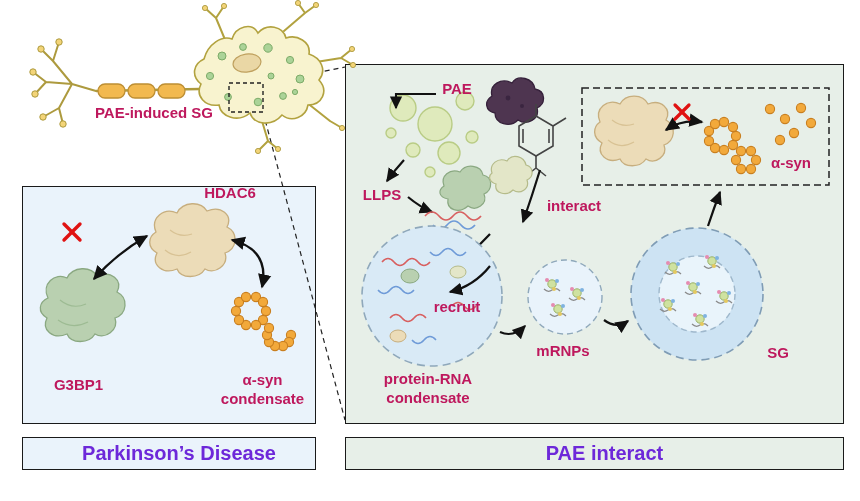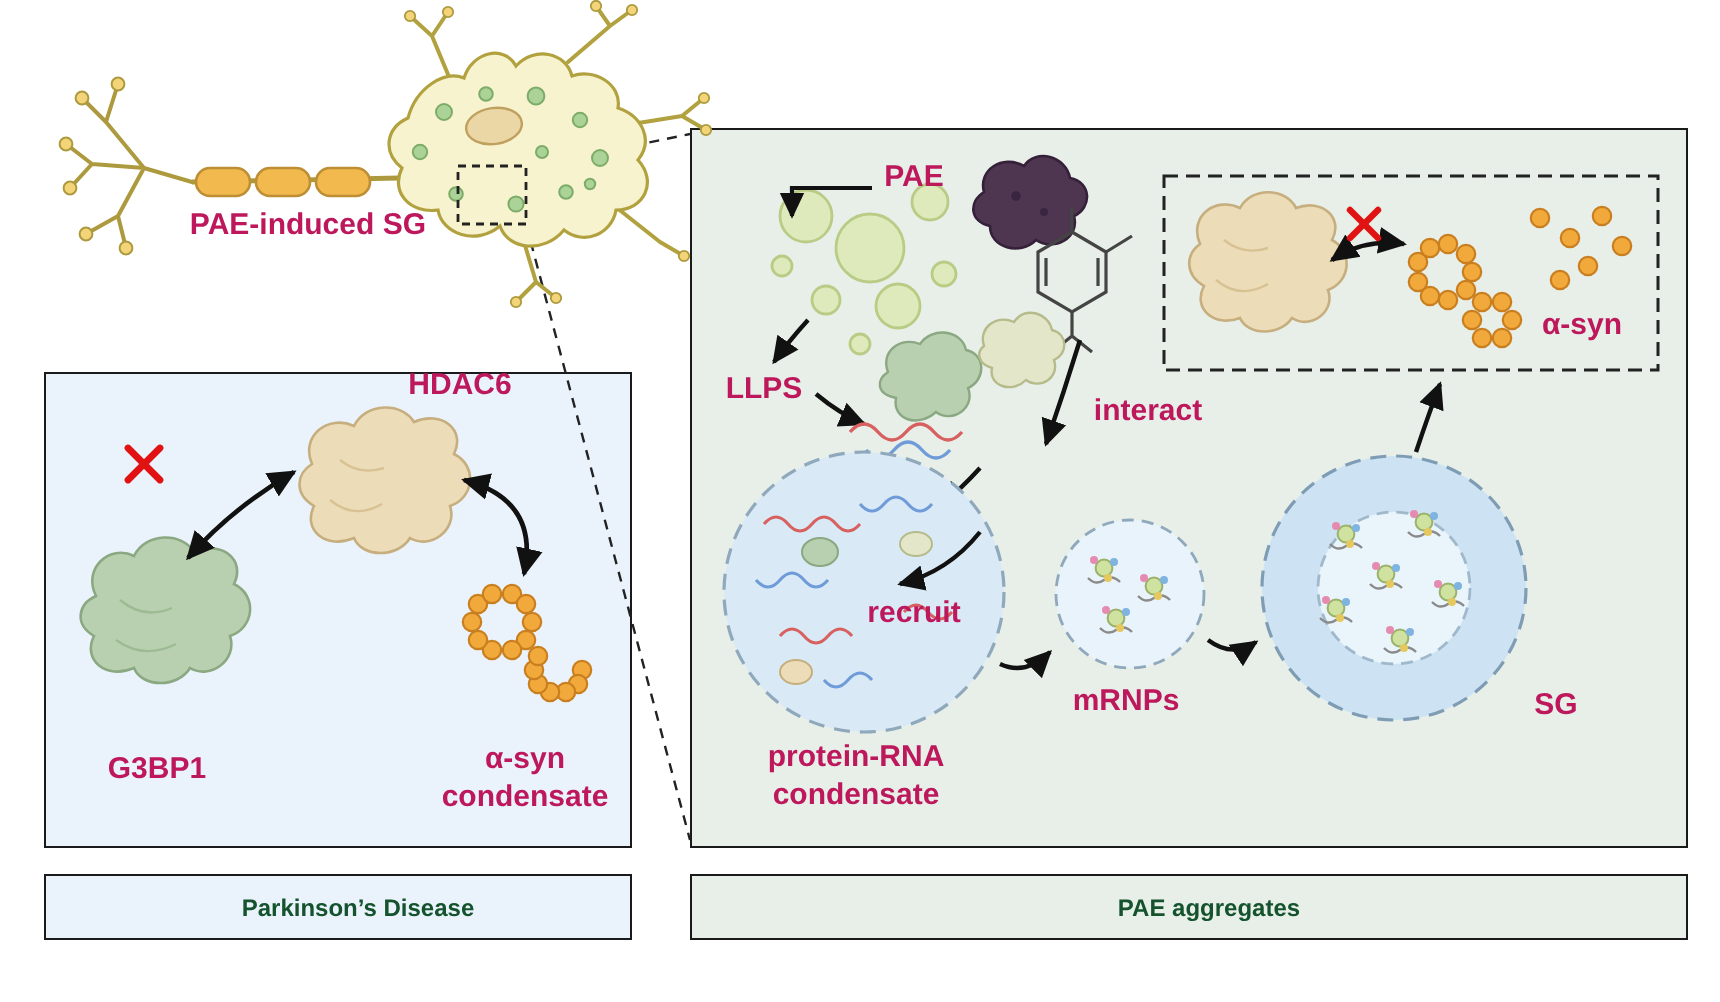--- a/index.html
+++ b/index.html
@@ -10,7 +10,7 @@
   .panel-right{left:345px;top:64px;width:499px;height:360px;background:#e7efe8;}
   .caption{position:absolute;border:1.6px solid #1a1a1a;box-sizing:border-box;
            display:flex;align-items:center;justify-content:center;
-           font-weight:bold;font-size:12px;color:#14532d;padding-left:20px;}
+           font-weight:bold;font-size:20px;color:#6d28d9;padding-left:20px;}
   .caption-left{left:22px;top:437px;width:294px;height:33px;background:#eaf3fb;}
   .caption-right{left:345px;top:437px;width:499px;height:33px;background:#e7efe8;}
   svg.art{position:absolute;left:0;top:0;pointer-events:none;}

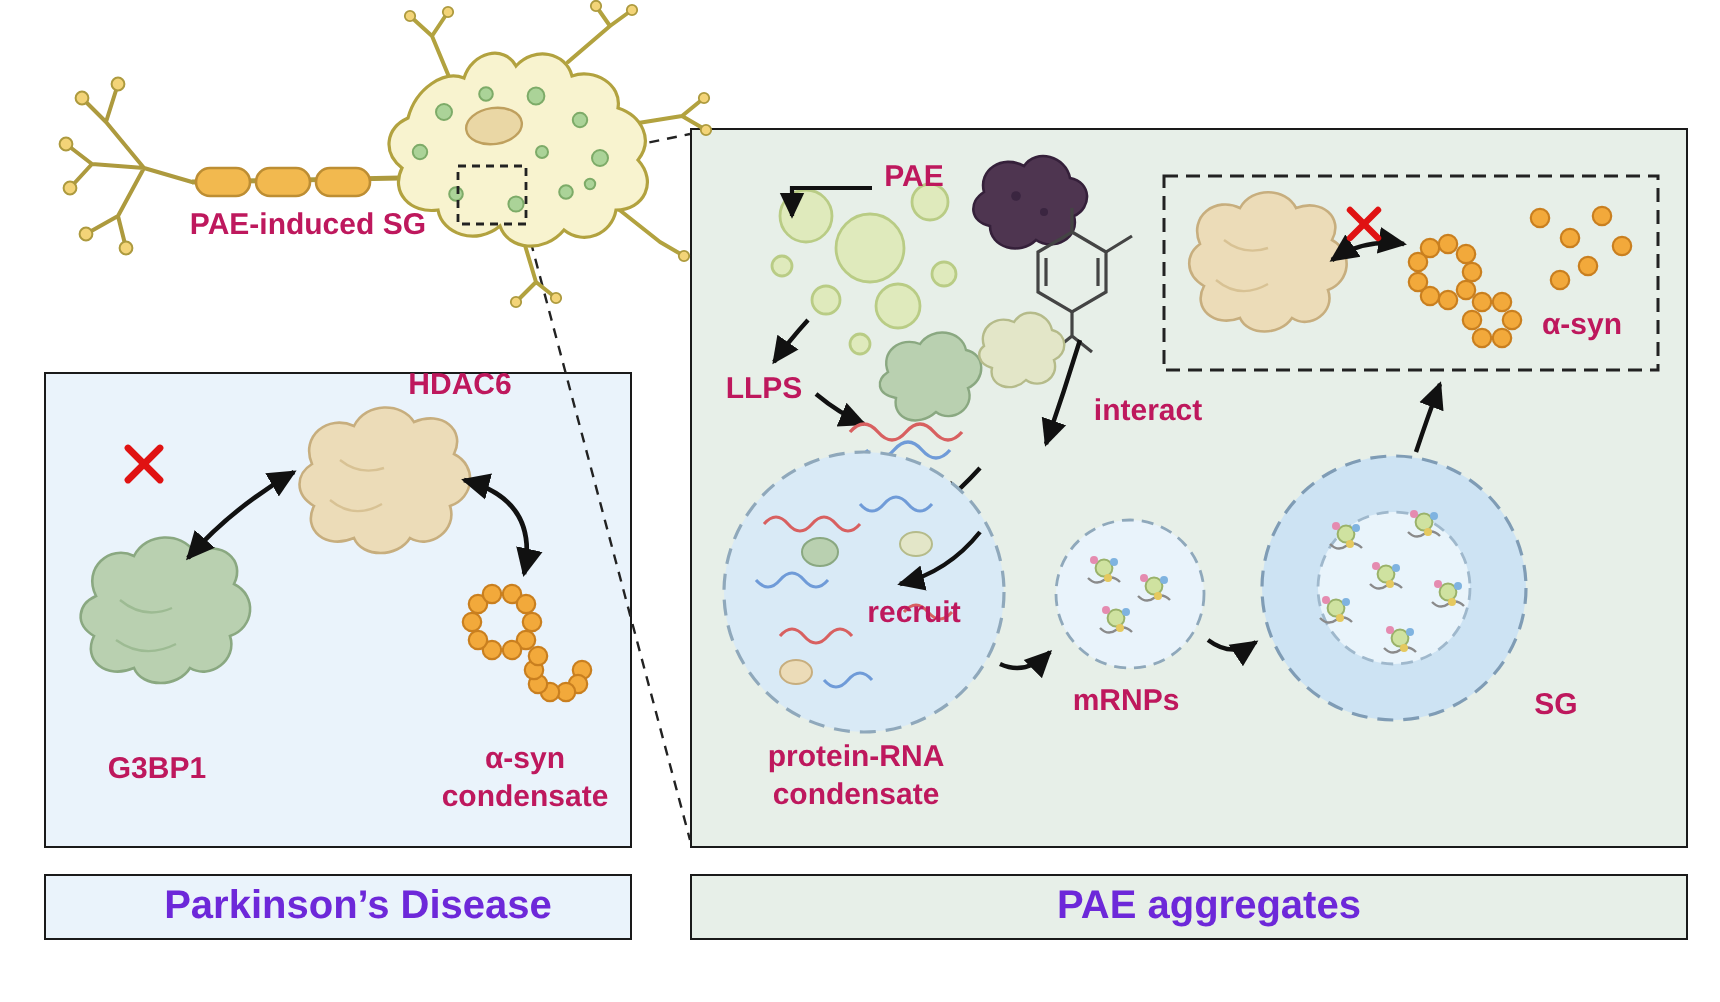--- a/index.html
+++ b/index.html
@@ -26,7 +26,7 @@
   <div class="panel panel-left"></div>
   <div class="panel panel-right"></div>
   <div class="caption caption-left">Parkinson’s Disease</div>
-  <div class="caption caption-right">PAE aggregates</div>
+  <div class="caption caption-right">PAE interact</div>
 
   <svg class="art" width="860" height="501" viewBox="0 0 860 501">
     <defs>

